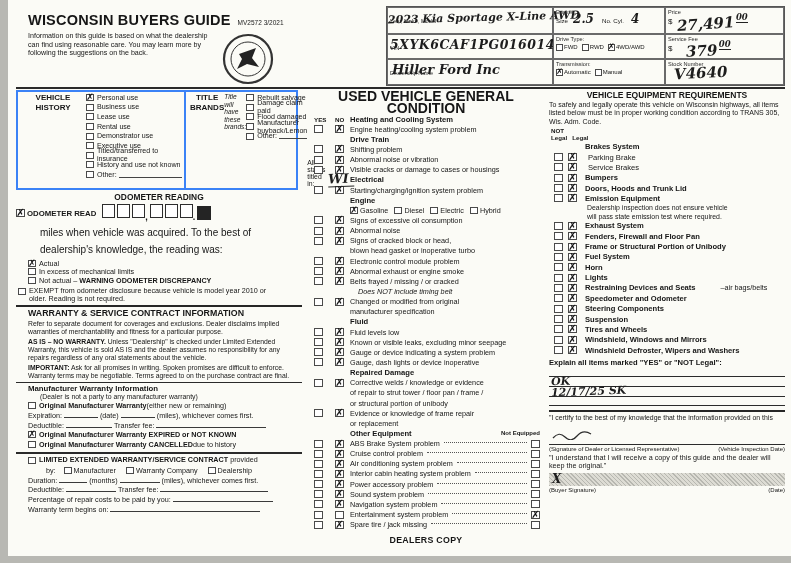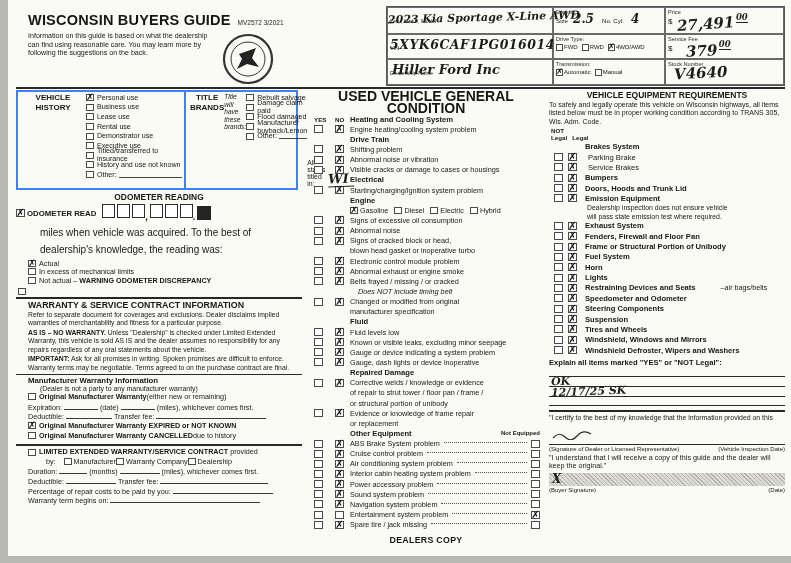--- a/index.html
+++ b/index.html
@@ -376,6 +376,7 @@
           </div>
         <div class="odo-exempt">
           <span class="cb"></span>
+          <span style="width:252px;">EXEMPT from odometer disclosure because vehicle is model year 2010 or older. Reading is not required.</span>
         </div>
       </div>
 

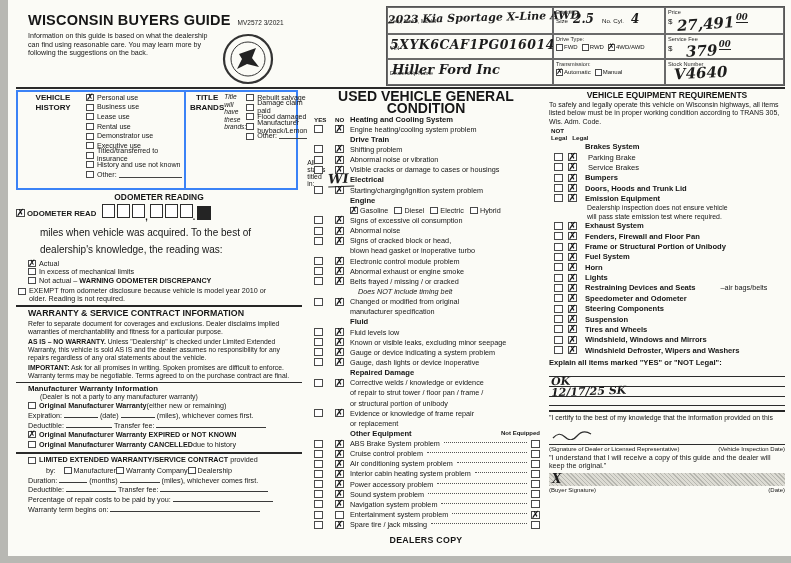--- a/index.html
+++ b/index.html
@@ -426,7 +426,7 @@
         </div>
         <div class="providers">
           <span>by:</span>
-          <span style="display:flex;gap:0;">
+          <span style="display:flex;gap:10px;">
 
           <span class="fuel-opt">
                 <span class="cb" style="width:8px;height:7px;"></span>

